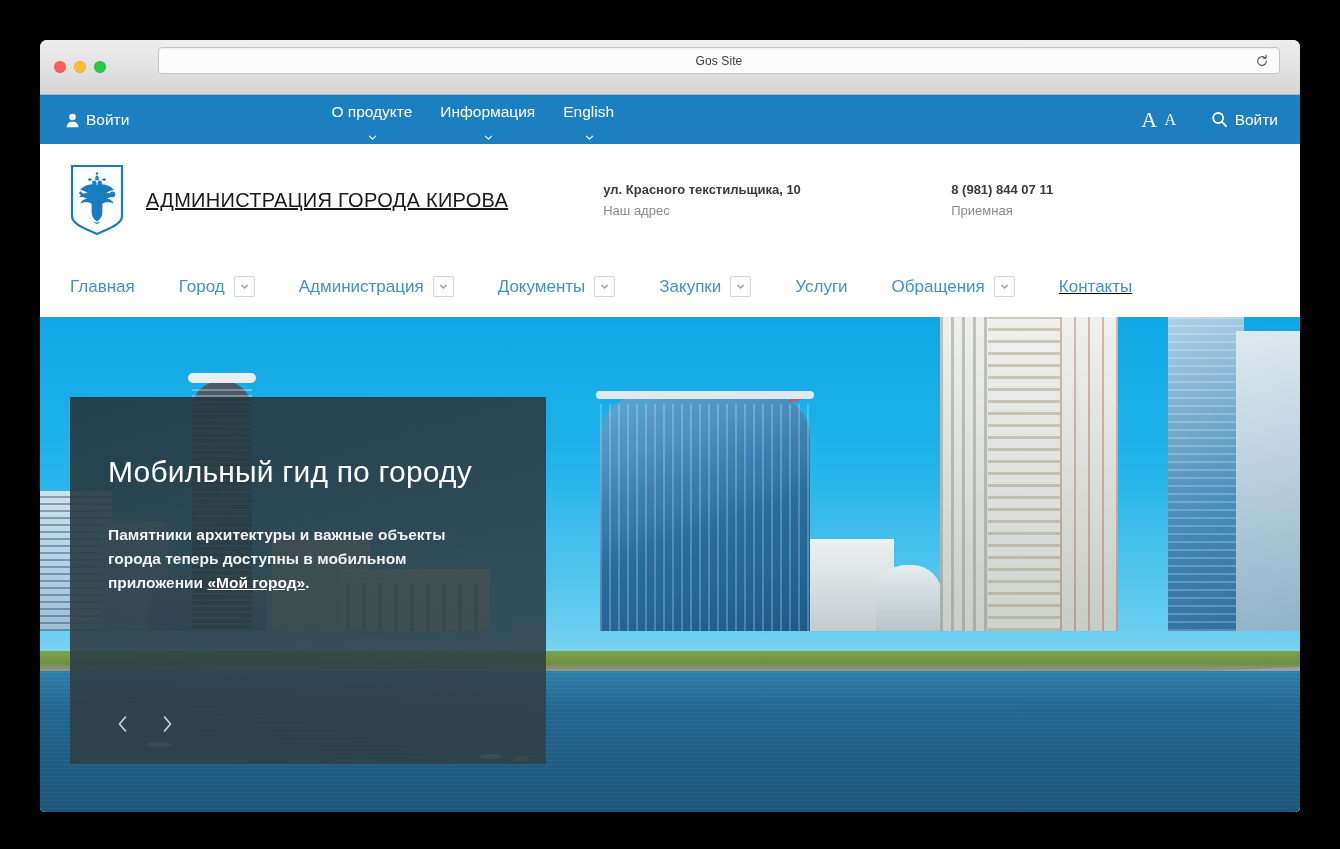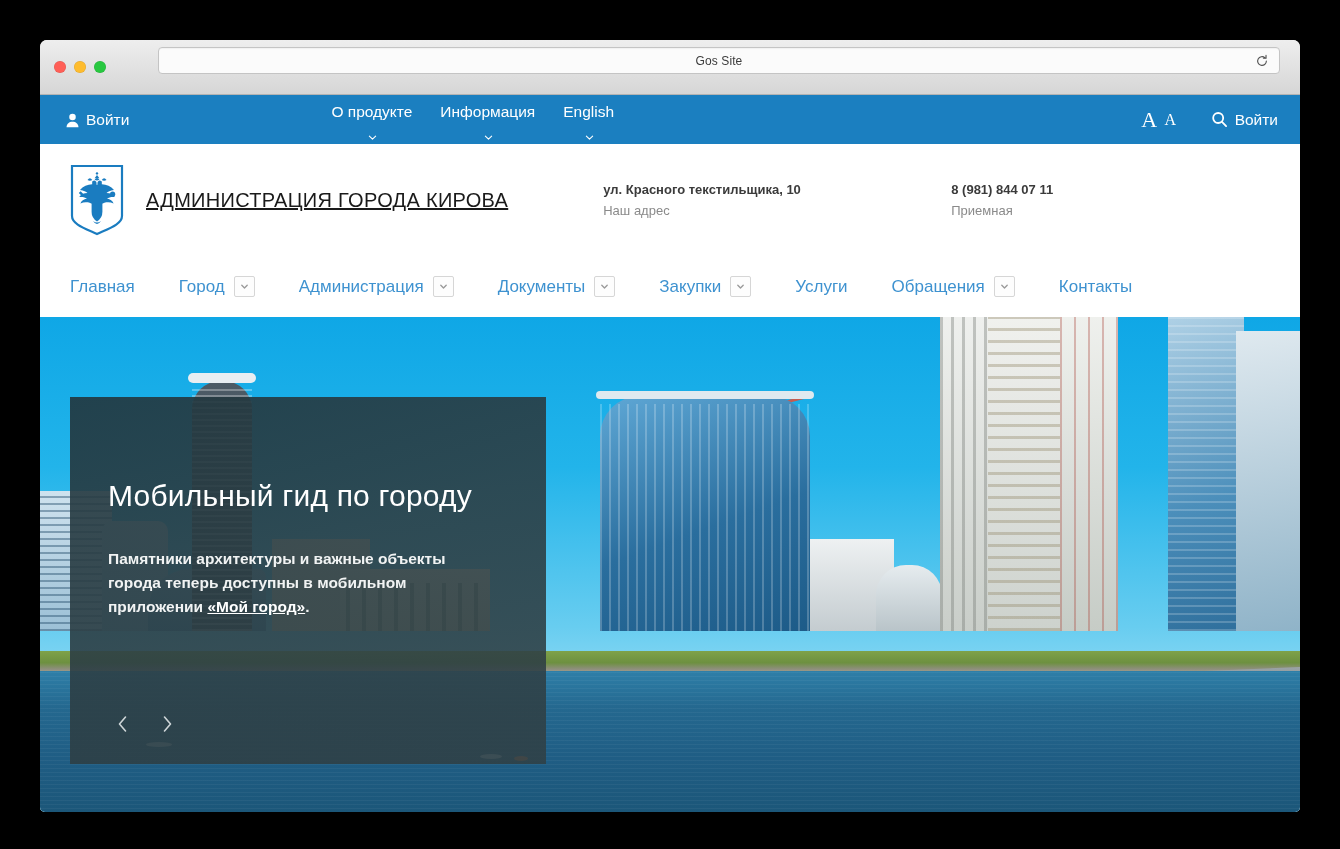--- a/index.html
+++ b/index.html
@@ -200,7 +200,7 @@
     cursor: pointer;
     white-space: nowrap;
   }
-  .navitem:last-child { margin-right: 0; }
+  .navitem:last-child { margin-right: 0; text-decoration: underline; }
   .navitem .nlabel {
     font-size: 17px;
     color: #3e92d0;

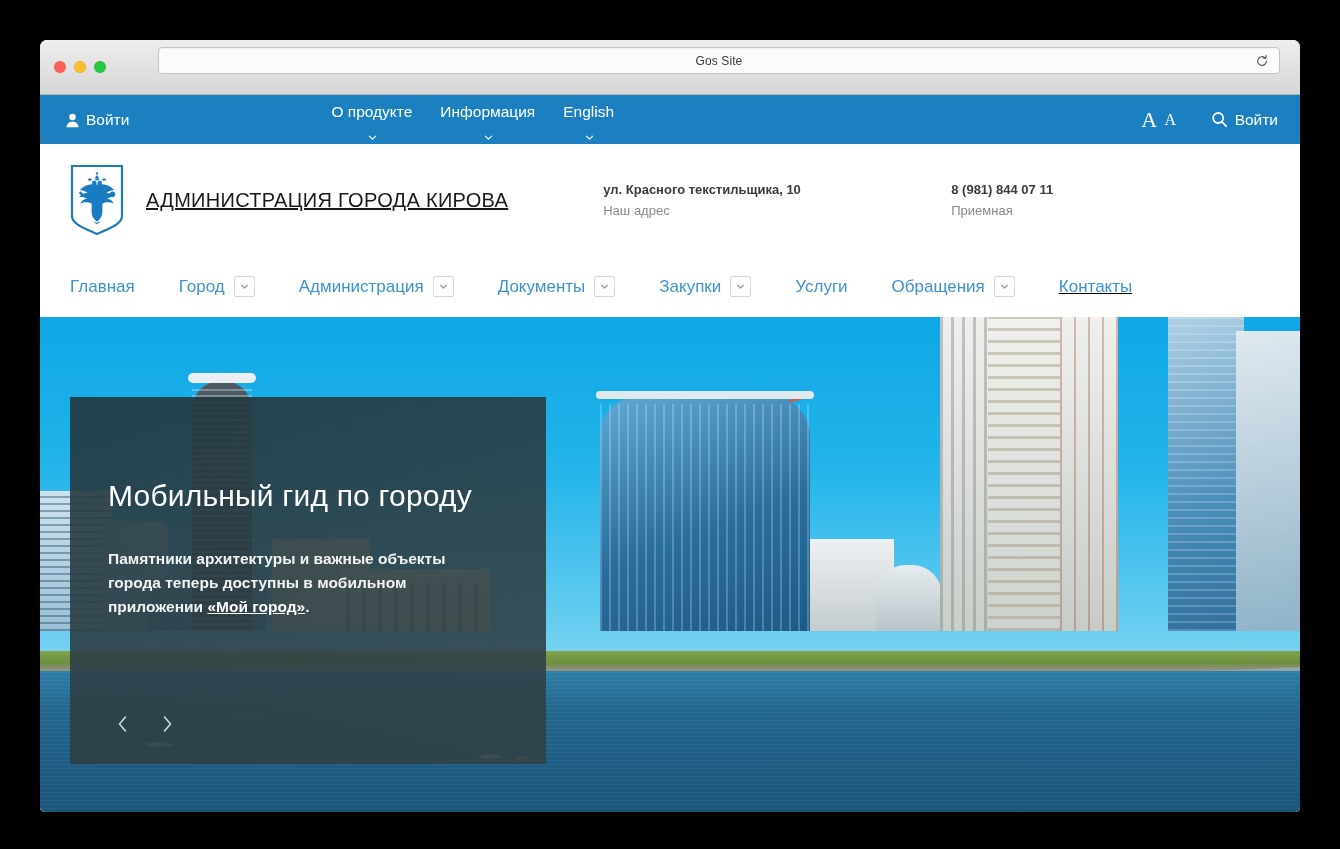--- a/index.html
+++ b/index.html
@@ -341,7 +341,7 @@
     height: 367px;
     background: linear-gradient(160deg, rgba(34,56,64,0.92) 0%, rgba(44,62,68,0.90) 45%, rgba(48,64,69,0.88) 100%);
     box-sizing: border-box;
-    padding: 80px 44px 0 38px;
+    padding: 56px 44px 0 38px;
   }
   .hero-title {
     color: #ffffff;

